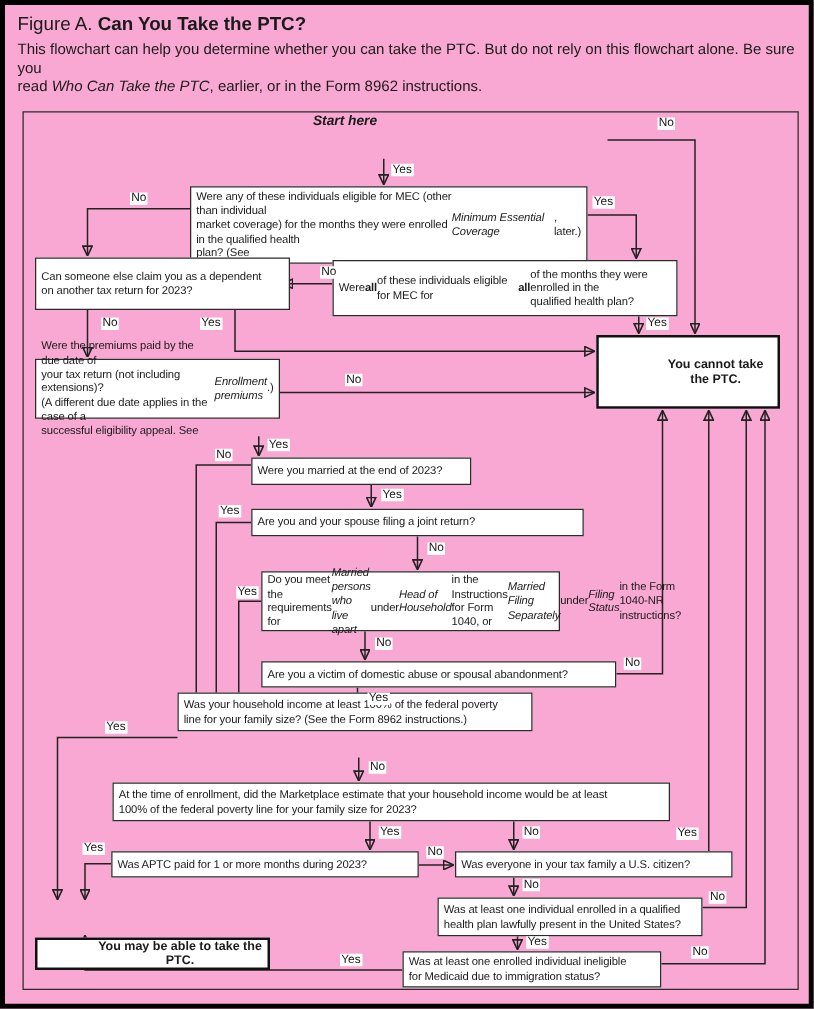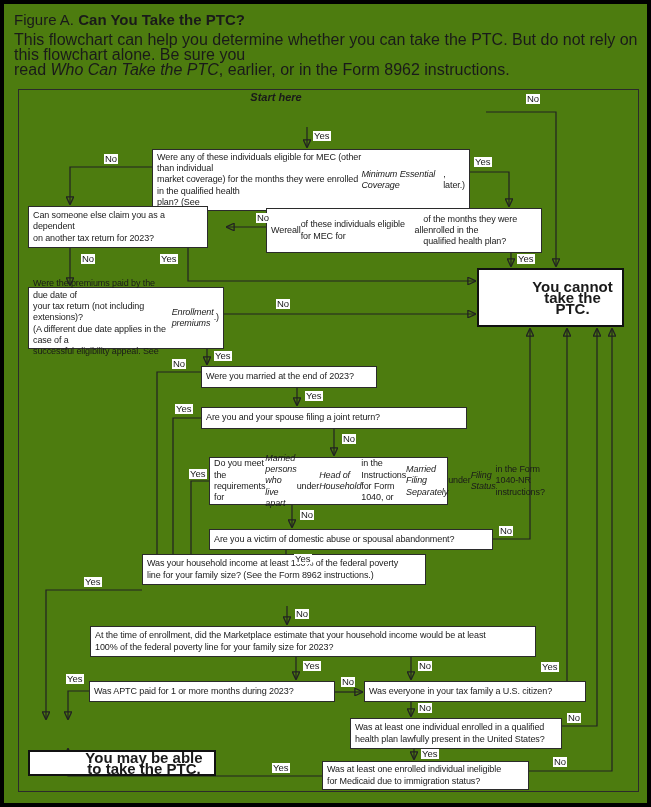--- a/index.html
+++ b/index.html
@@ -6,7 +6,7 @@
   .page{
     position:relative;
     width:651px;height:807px;
-    background:#4d7c0f;
+    background:#f9a8d4;
     border:4px solid #000;
     box-sizing:border-box;
     font-family:"Liberation Sans", sans-serif;

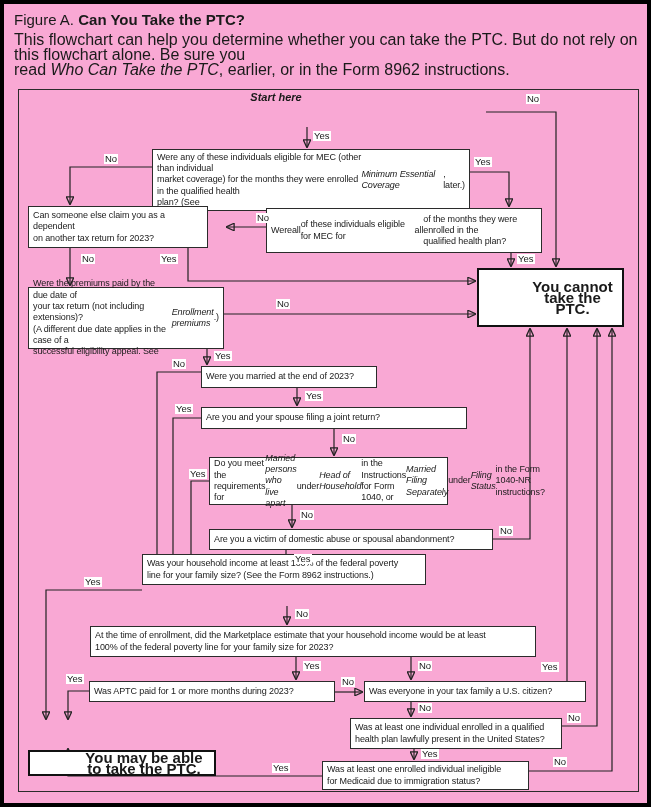--- a/index.html
+++ b/index.html
@@ -22,7 +22,7 @@
   .fig-title .t-bold{font-weight:bold;}
   .intro{
     position:absolute;left:10px;top:28px;width:634px;
-    font-size:16px;line-height:15px;white-space:pre-line;
+    font-size:12px;line-height:15px;white-space:pre-line;
   }
   .flow-border{
     position:absolute;left:14px;top:85px;width:621px;height:703px;

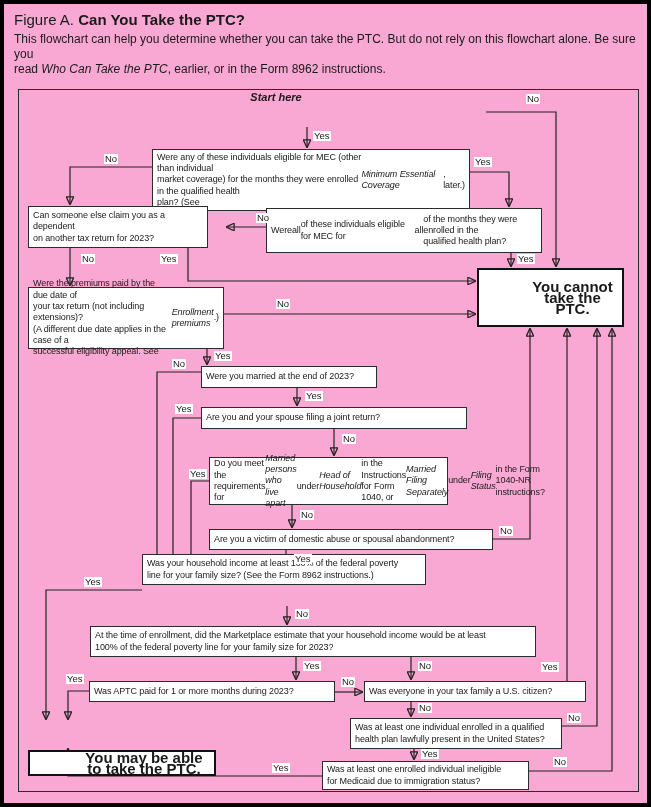--- a/index.html
+++ b/index.html
@@ -58,7 +58,7 @@
 
   #n1{left:148px;top:96px;width:334px;height:27px}
   #n2{left:148px;top:145px;width:318px;height:62px}
-  #n3{left:24px;top:202px;width:180px;height:42px}
+  #n3{left:24px;top:202px;width:204px;height:42px}
   #n4{left:262px;top:204px;width:276px;height:45px}
   #n5{left:473px;top:264px;width:147px;height:59px}
   #n6{left:24px;top:283px;width:196px;height:62px}

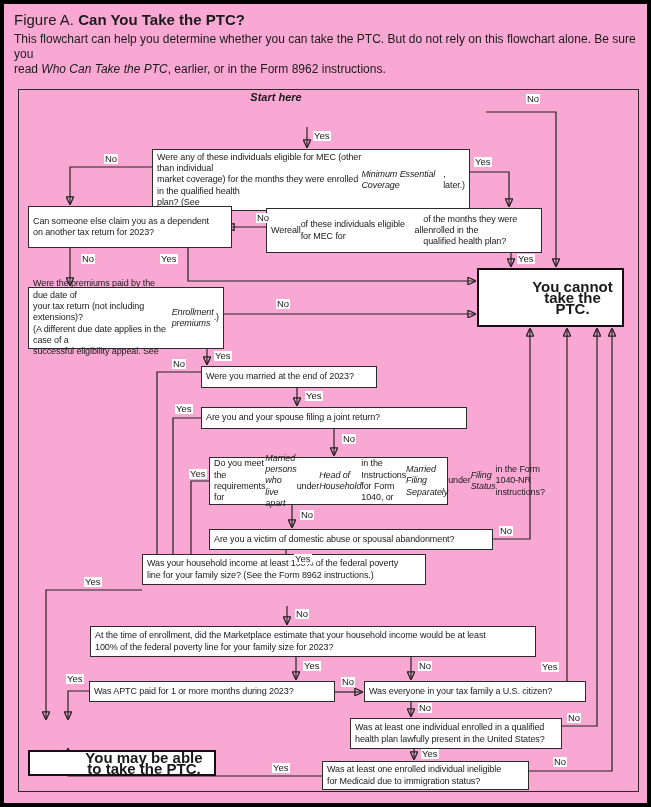--- a/index.html
+++ b/index.html
@@ -14,7 +14,7 @@
     overflow:hidden;
   }
   .it{font-style:italic;}
-  .bd{font-weight:normal;}
+  .bd{font-weight:bold;}
   .fig-title{
     position:absolute;left:10px;top:6px;width:630px;
     font-size:15px;line-height:19px;white-space:nowrap;

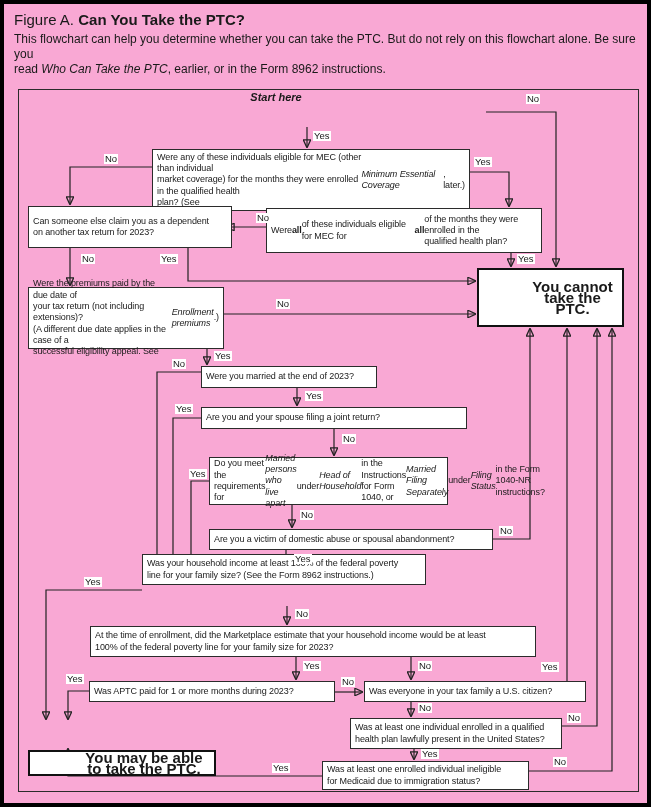--- a/index.html
+++ b/index.html
@@ -61,7 +61,7 @@
   #n3{left:24px;top:202px;width:204px;height:42px}
   #n4{left:262px;top:204px;width:276px;height:45px}
   #n5{left:473px;top:264px;width:147px;height:59px}
-  #n6{left:24px;top:283px;width:196px;height:62px}
+  #n6{left:24px;top:283px;width:196px;height:48px}
   #n7{left:197px;top:362px;width:176px;height:22px}
   #n8{left:197px;top:403px;width:266px;height:22px}
   #n9{left:205px;top:453px;width:239px;height:48px}

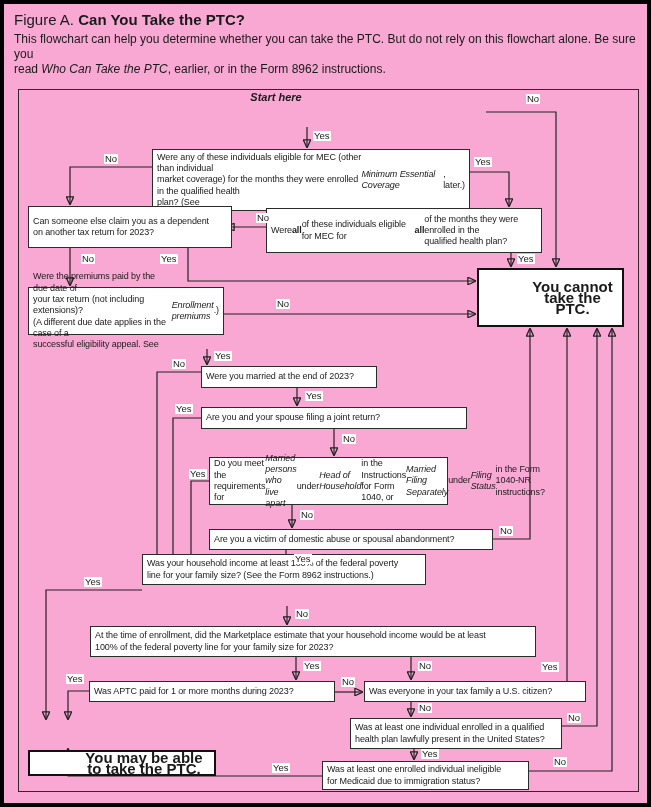--- a/index.html
+++ b/index.html
@@ -46,7 +46,7 @@
   }
   .node.terminal{
     border:2px solid #111;
-    font-weight:bold;font-size:15px;letter-spacing:0;
+    font-weight:bold;font-size:10px;letter-spacing:0;
     justify-content:center;text-align:center;white-space:normal;padding-left:48px;
   }
   .lbl{

